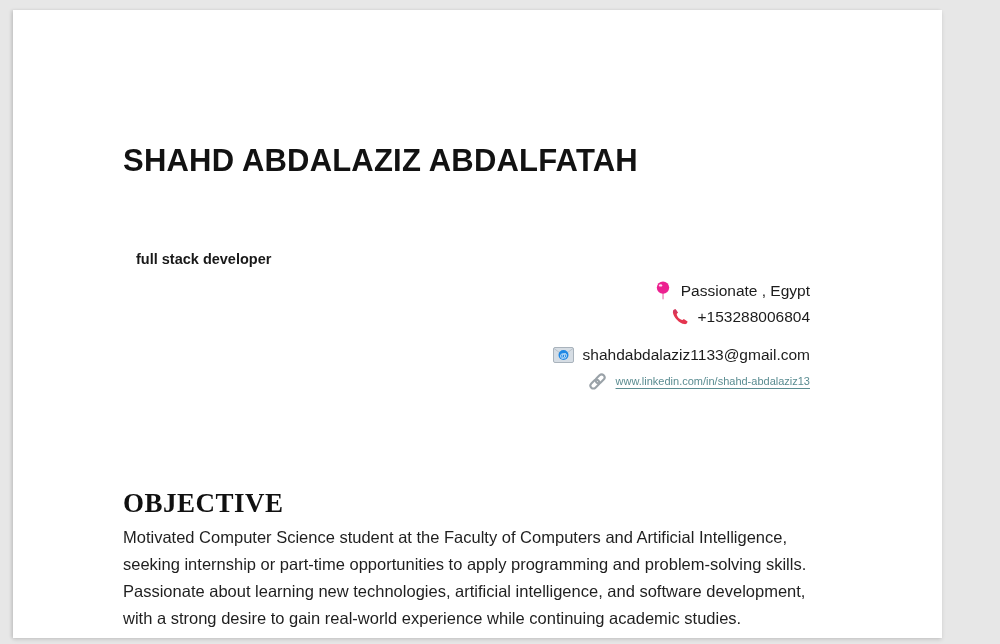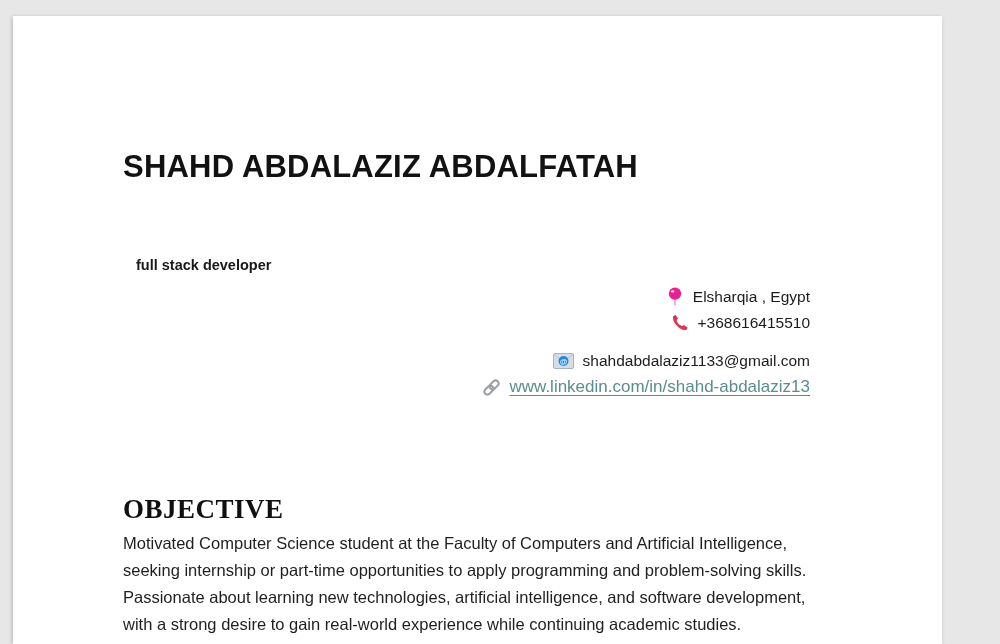--- a/index.html
+++ b/index.html
@@ -11,7 +11,7 @@
     font-family:"Liberation Sans", sans-serif;
   }
   .page {
-    position:absolute; left:13px; top:16px;
+    position:absolute; left:13px; top:10px;
     width:929px; height:628px;
     background:#ffffff;
     box-shadow:-2px 0 3px rgba(0,0,0,0.10), 0 2px 4px rgba(0,0,0,0.10);

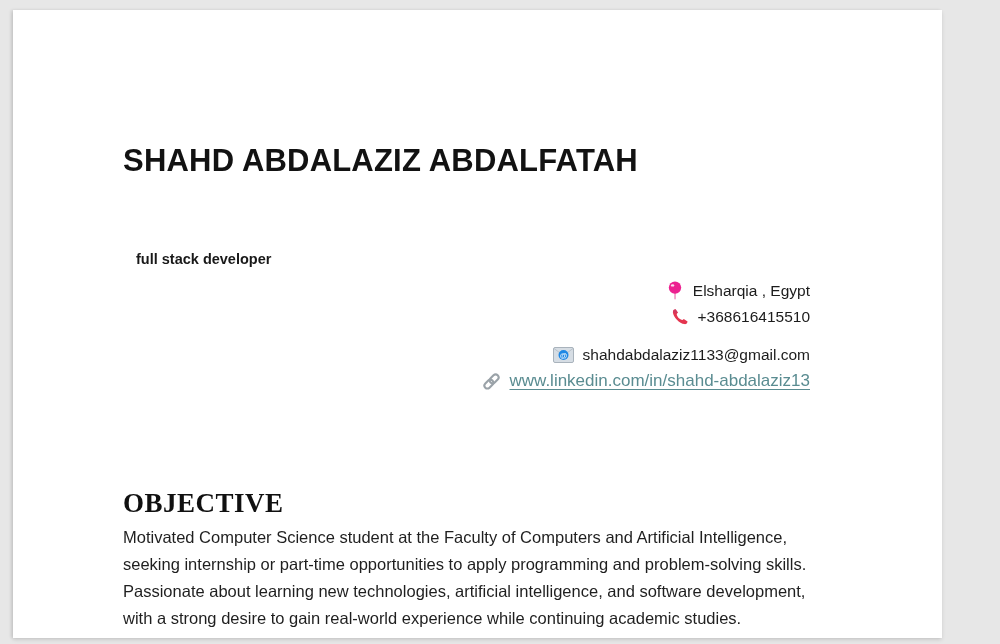--- a/index.html
+++ b/index.html
@@ -73,7 +73,7 @@
           <ellipse cx="6.6" cy="4.4" rx="1.7" ry="1.2" fill="#ffffff" opacity="0.85"></ellipse>
         </svg>
       </span>
-      <span>Elsharqia , Egypt</span>
+      <span>Passionate , Egypt</span>
     </div>
 
     <div class="contact-line">

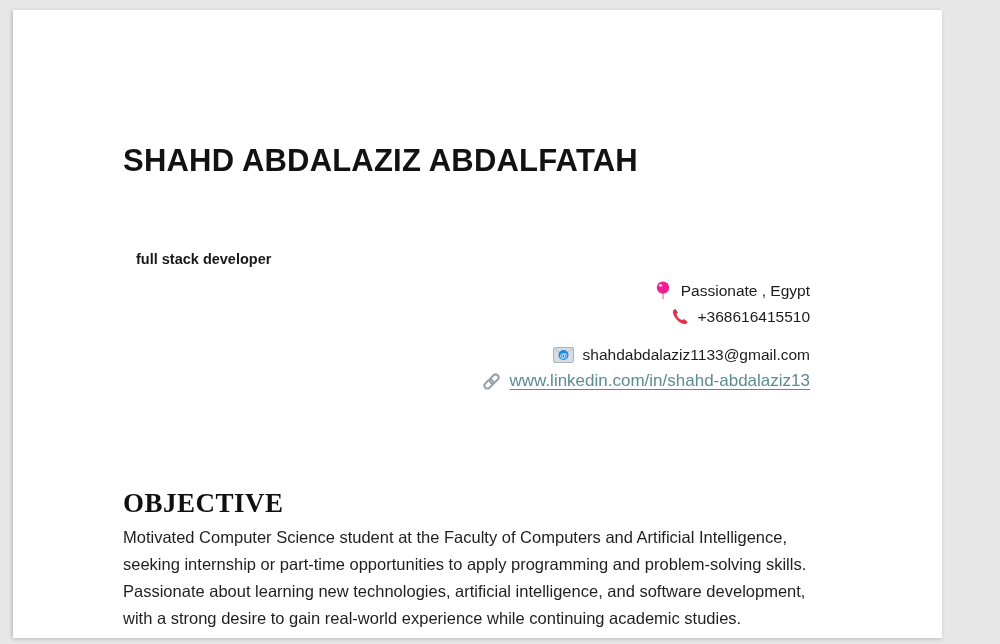--- a/index.html
+++ b/index.html
@@ -83,7 +83,7 @@
           <path d="M5.2,1.4 C3.2,1.6 2.0,2.6 2.1,4.6 L4.6,5.9 L7.8,5.4 Z" fill="#c23a6b" opacity="0.55"></path>
         </svg>
       </span>
-      <span>+368616415510</span>
+      <span>+153288006804</span>
     </div>
 
     <div class="contact-line email-row">

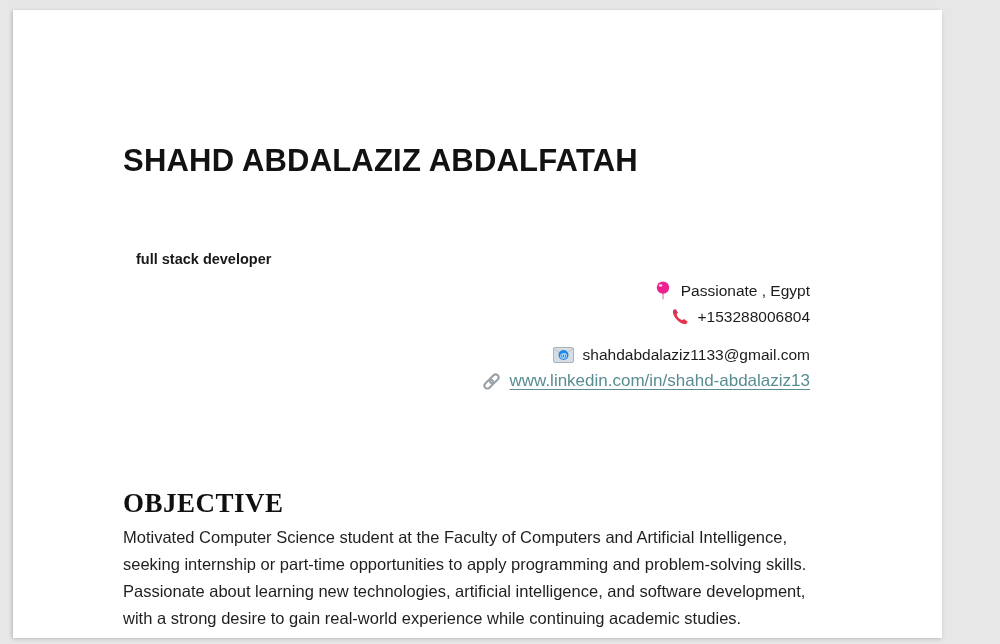--- a/index.html
+++ b/index.html
@@ -38,7 +38,7 @@
   .contact-line .icon { display:flex; align-items:center; justify-content:center; }
   .contact-line.email-row { margin-top:12px; }
   .contact-line.link-row a {
-    color:#5a8c91; font-size:17px; text-decoration:underline;
+    color:#5a8c91; font-size:11px; text-decoration:underline;
     text-underline-offset:3px; cursor:pointer;
   }
   .section-heading {

